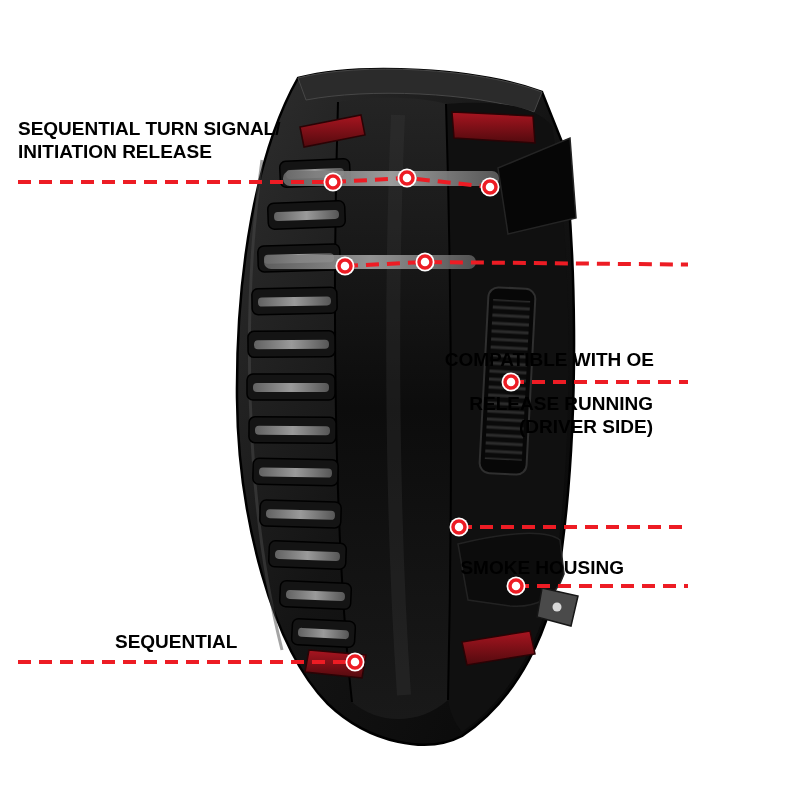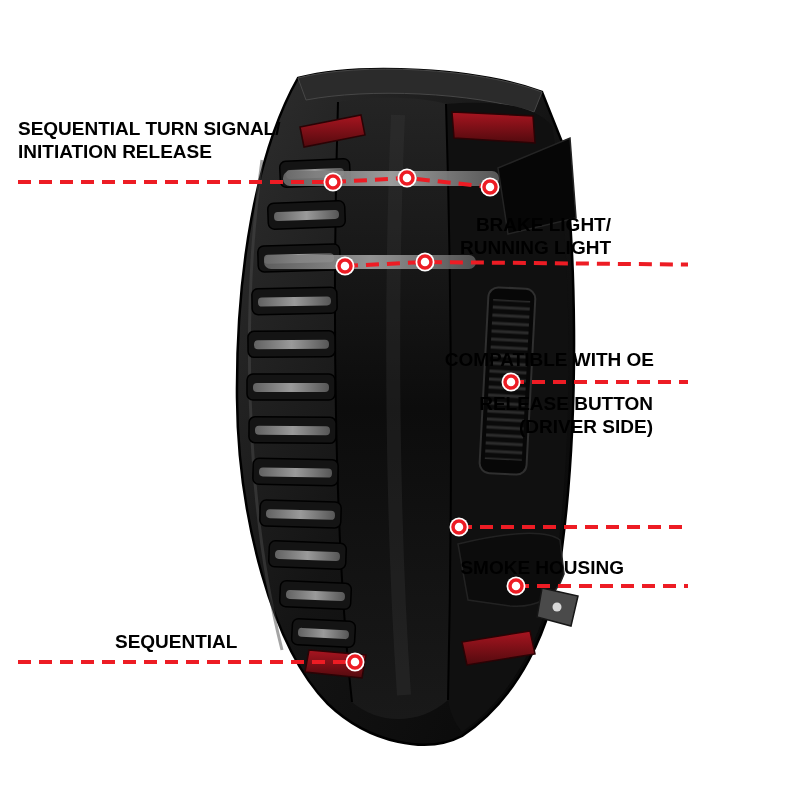--- a/index.html
+++ b/index.html
@@ -197,10 +197,6 @@
     <span>INITIATION RELEASE</span>
   </div>
 
-  <div class="lbl r" style="right:77px;top:213px;">
-    <span>BRAKE LIGHT/</span>
-    <span>RUNNING LIGHT</span>
-  </div>
 
   <div class="lbl r" style="right:34px;top:348px;">
     <span>COMPATIBLE WITH OE</span>

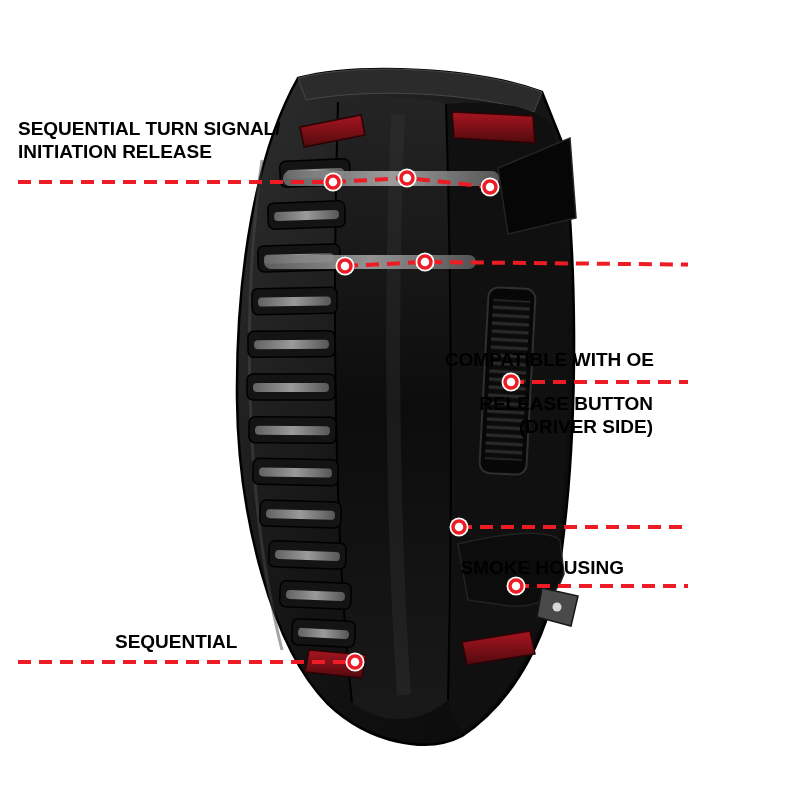--- a/index.html
+++ b/index.html
@@ -203,7 +203,7 @@
   </div>
 
   <div class="lbl r" style="right:35px;top:392px;">
-    <span>RELEASE BUTTON</span>
+    <span>RELEASE RUNNING</span>
     <span>(DRIVER SIDE)</span>
   </div>
 

